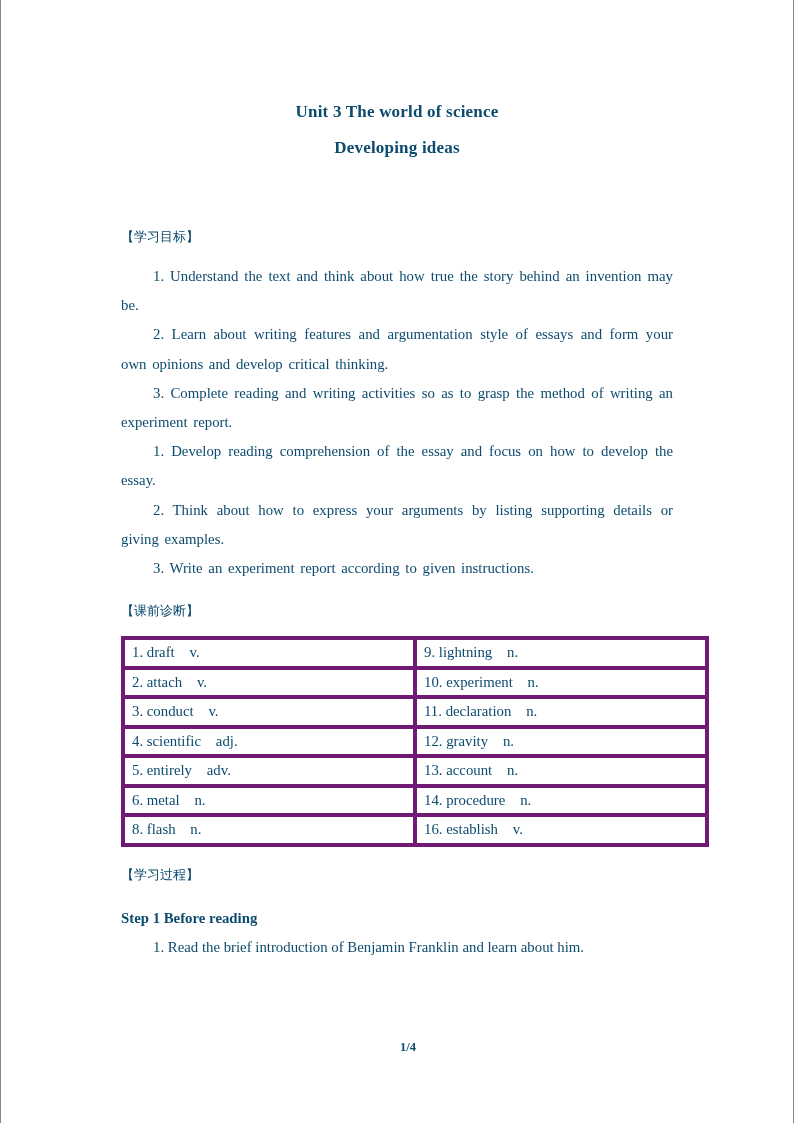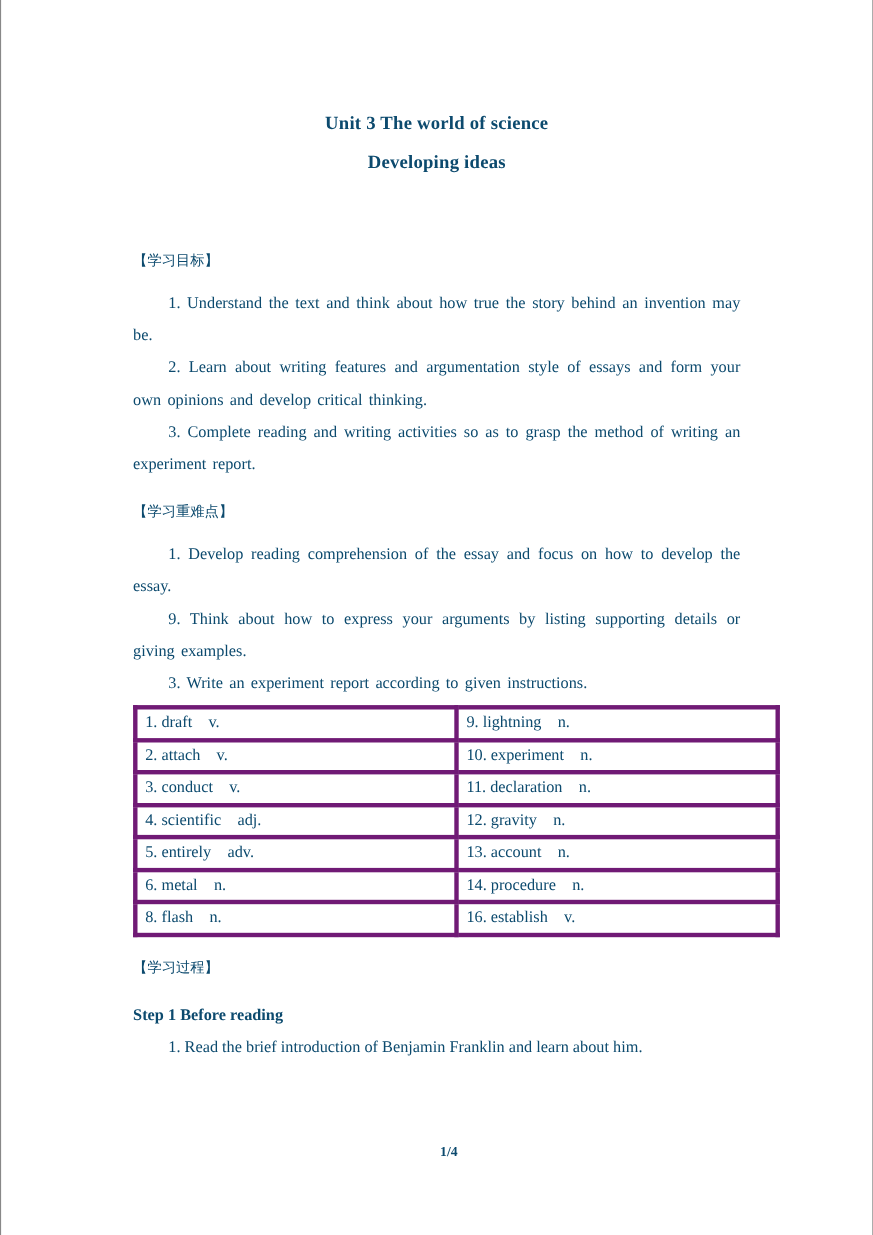--- a/index.html
+++ b/index.html
@@ -87,7 +87,6 @@
   <p class="body-par">2. Learn about writing features and argumentation style of essays and form your own opinions and develop critical thinking.</p>
   <p class="body-par">3. Complete reading and writing activities so as to grasp the method of writing an experiment report.</p>
 
-  <h2 class="section-heading">【学习重难点】</h2>
   <p class="body-par">1. Develop reading comprehension of the essay and focus on how to develop the essay.</p>
   <p class="body-par">9. Think about how to express your arguments by listing supporting details or giving examples.</p>
   <p class="body-par">3. Write an experiment report according to given instructions.</p>

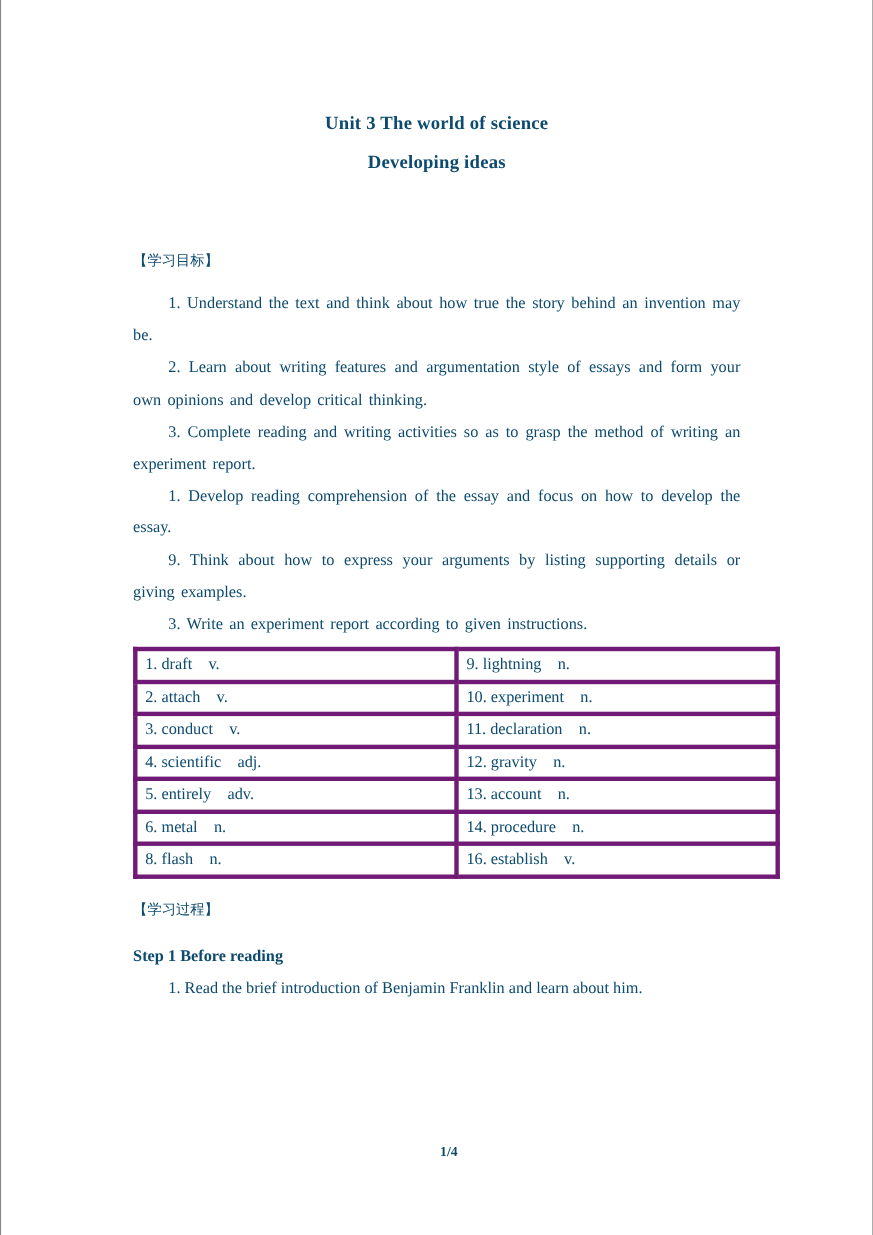--- a/index.html
+++ b/index.html
@@ -88,7 +88,7 @@
   <p class="body-par">3. Complete reading and writing activities so as to grasp the method of writing an experiment report.</p>
 
   <p class="body-par">1. Develop reading comprehension of the essay and focus on how to develop the essay.</p>
-  <p class="body-par">9. Think about how to express your arguments by listing supporting details or giving examples.</p>
+  <p class="body-par">2. Think about how to express your arguments by listing supporting details or giving examples.</p>
   <p class="body-par">3. Write an experiment report according to given instructions.</p>
 
 

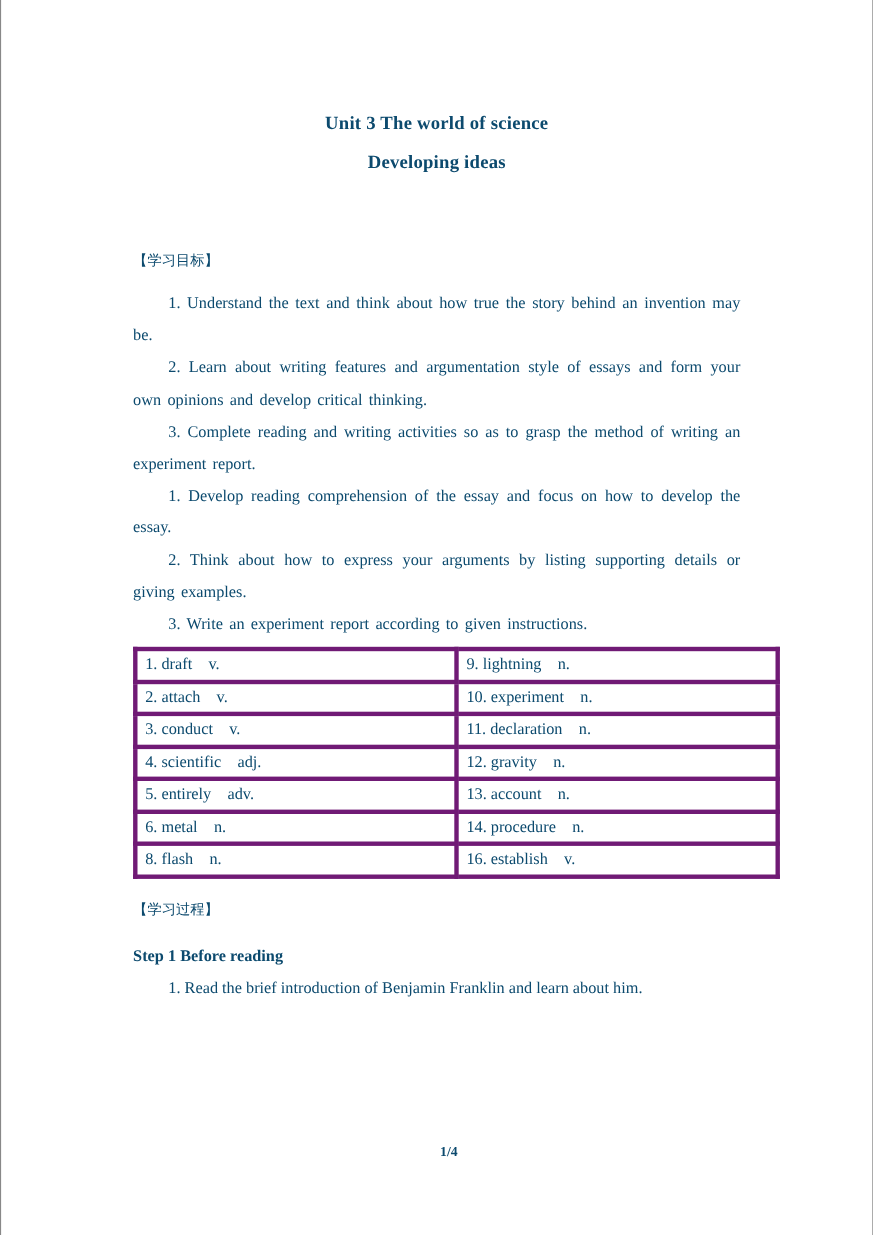--- a/index.html
+++ b/index.html
@@ -91,6 +91,7 @@
   <p class="body-par">2. Think about how to express your arguments by listing supporting details or giving examples.</p>
   <p class="body-par">3. Write an experiment report according to given instructions.</p>
 
+  <h2 class="section-heading">【课前诊断】</h2>
 
   <table class="vocab-table">
     <tbody>

